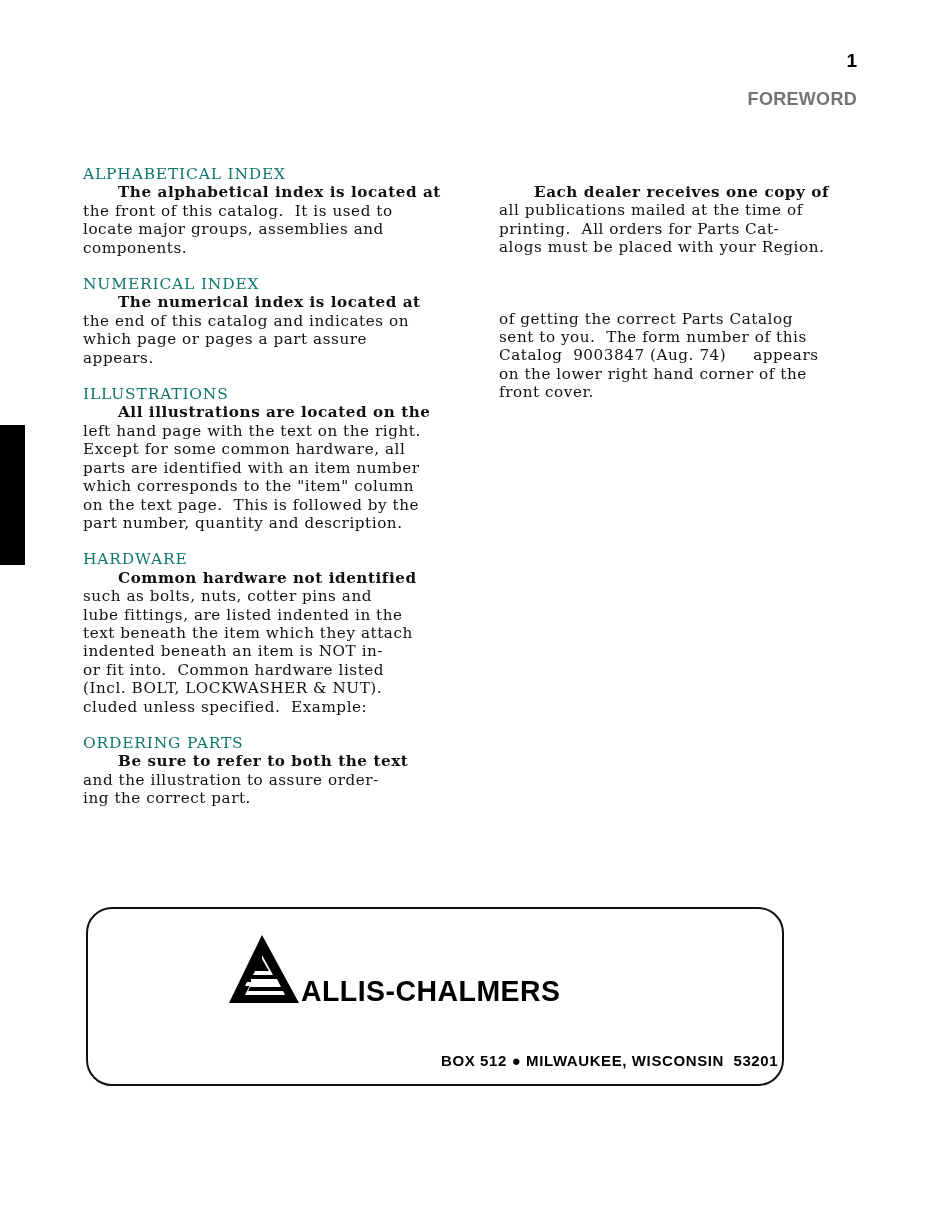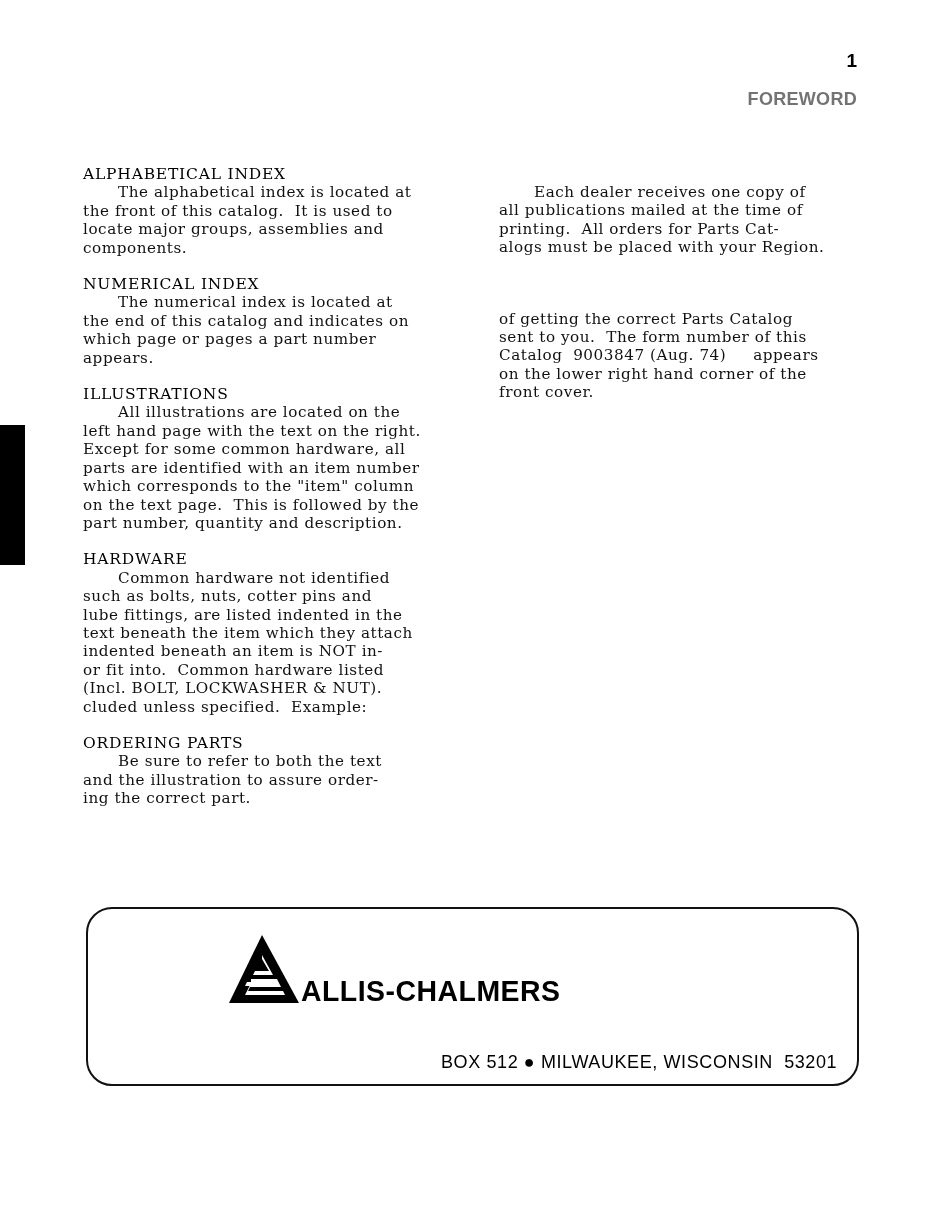--- a/index.html
+++ b/index.html
@@ -28,7 +28,7 @@
 
     .section { margin-bottom: 18px; }
     .section-heading {
-      font-size: 15.5px; letter-spacing: 0.8px; font-weight: normal; color: #000000;
+      font-size: 15.5px; letter-spacing: 0.8px; font-weight: normal; color: #0f766e;
     }
     .para-line { display: block; white-space: pre; }
     .indent { padding-left: 35px; }

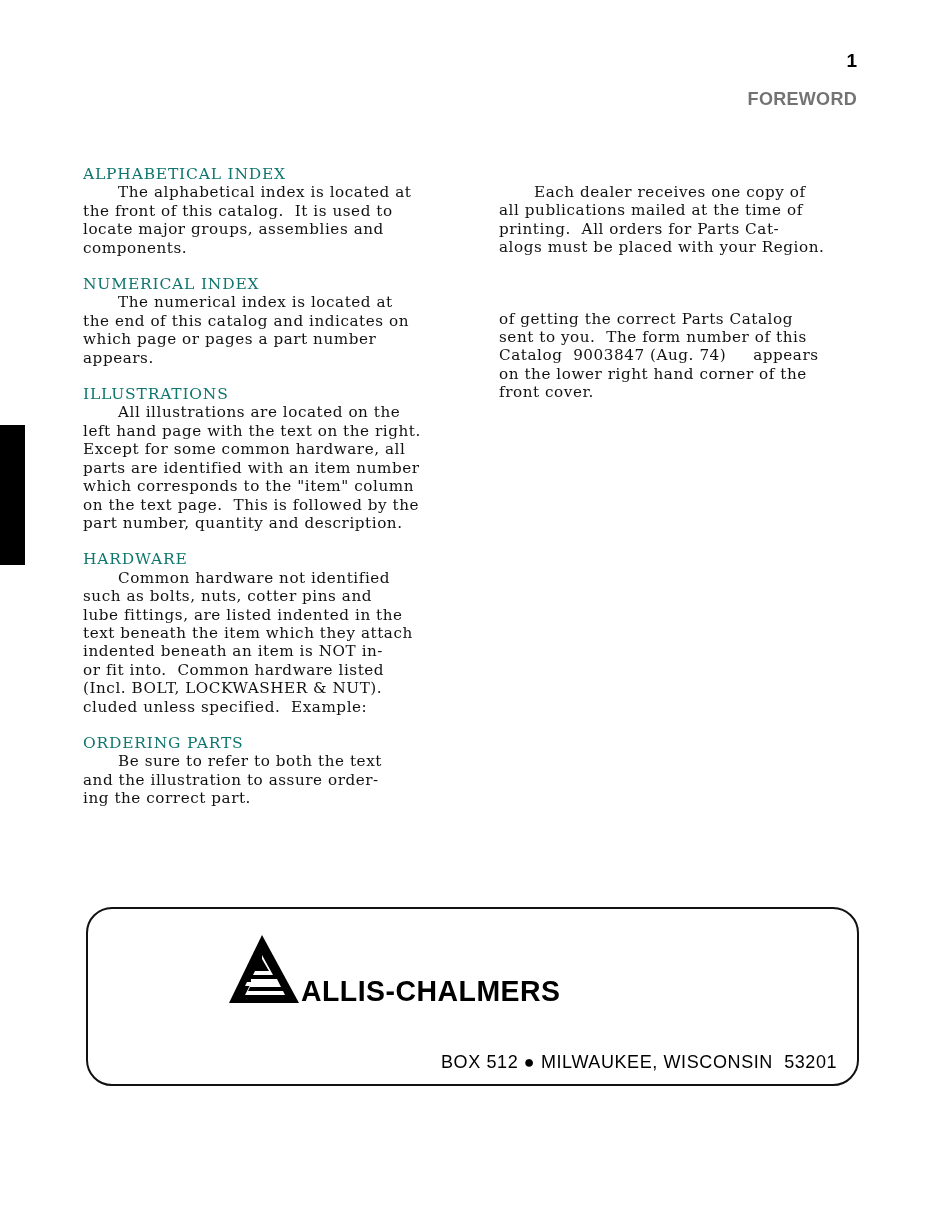--- a/index.html
+++ b/index.html
@@ -31,7 +31,7 @@
       font-size: 15.5px; letter-spacing: 0.8px; font-weight: normal; color: #0f766e;
     }
     .para-line { display: block; white-space: pre; }
-    .indent { padding-left: 35px; }
+    .indent { padding-left: 35px; font-weight: bold; }
 
     .right-gap-1 { height: 18px; }
     .right-gap-2 { height: 53px; }

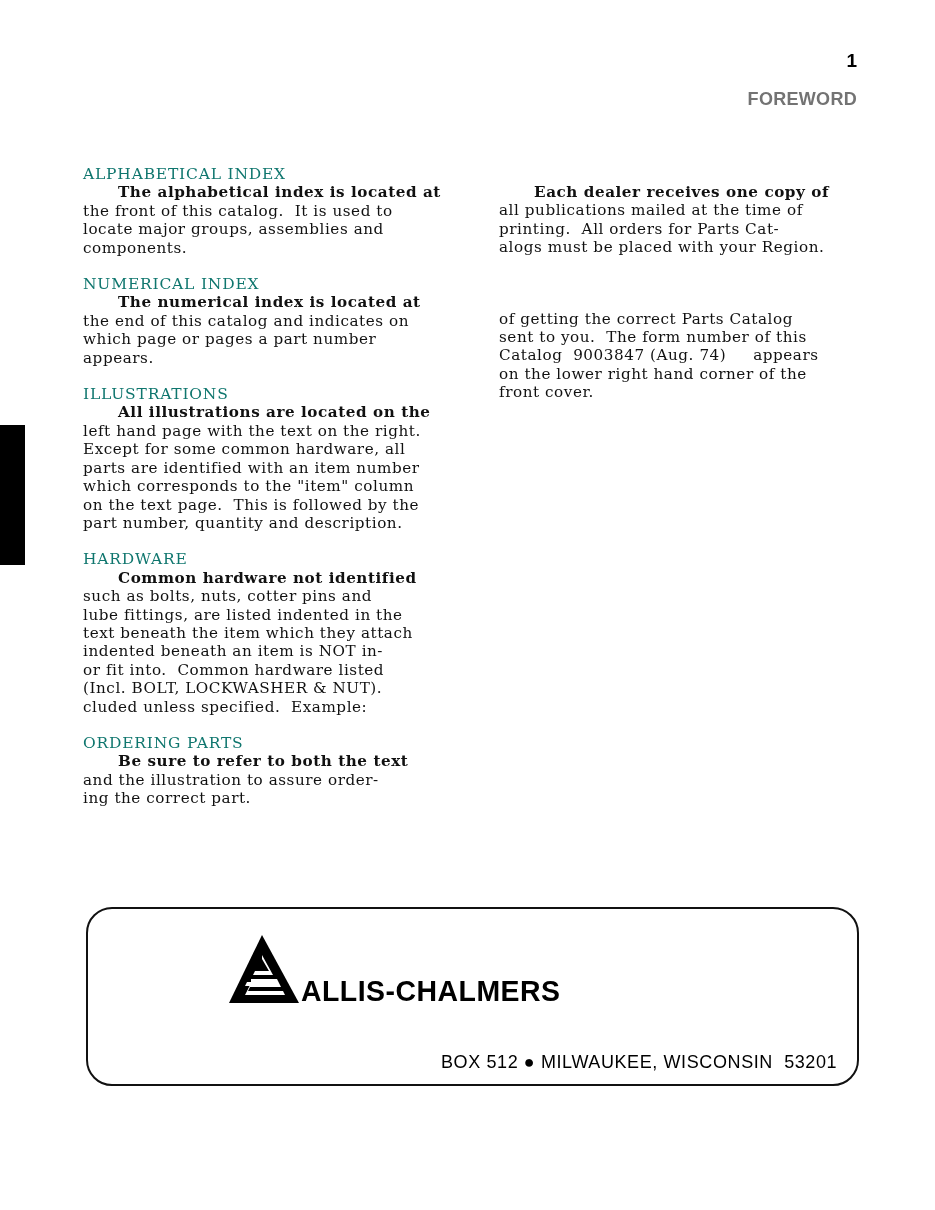--- a/index.html
+++ b/index.html
@@ -76,7 +76,7 @@
     <div class="section-heading">NUMERICAL INDEX</div>
     <span class="para-line indent">The numerical index is located at</span>
     <span class="para-line">the end of this catalog and indicates on</span>
-    <span class="para-line">which page or pages a part number</span>
+    <span class="para-line">which page or pages a part assure</span>
     <span class="para-line">appears.</span>
   </div>
 

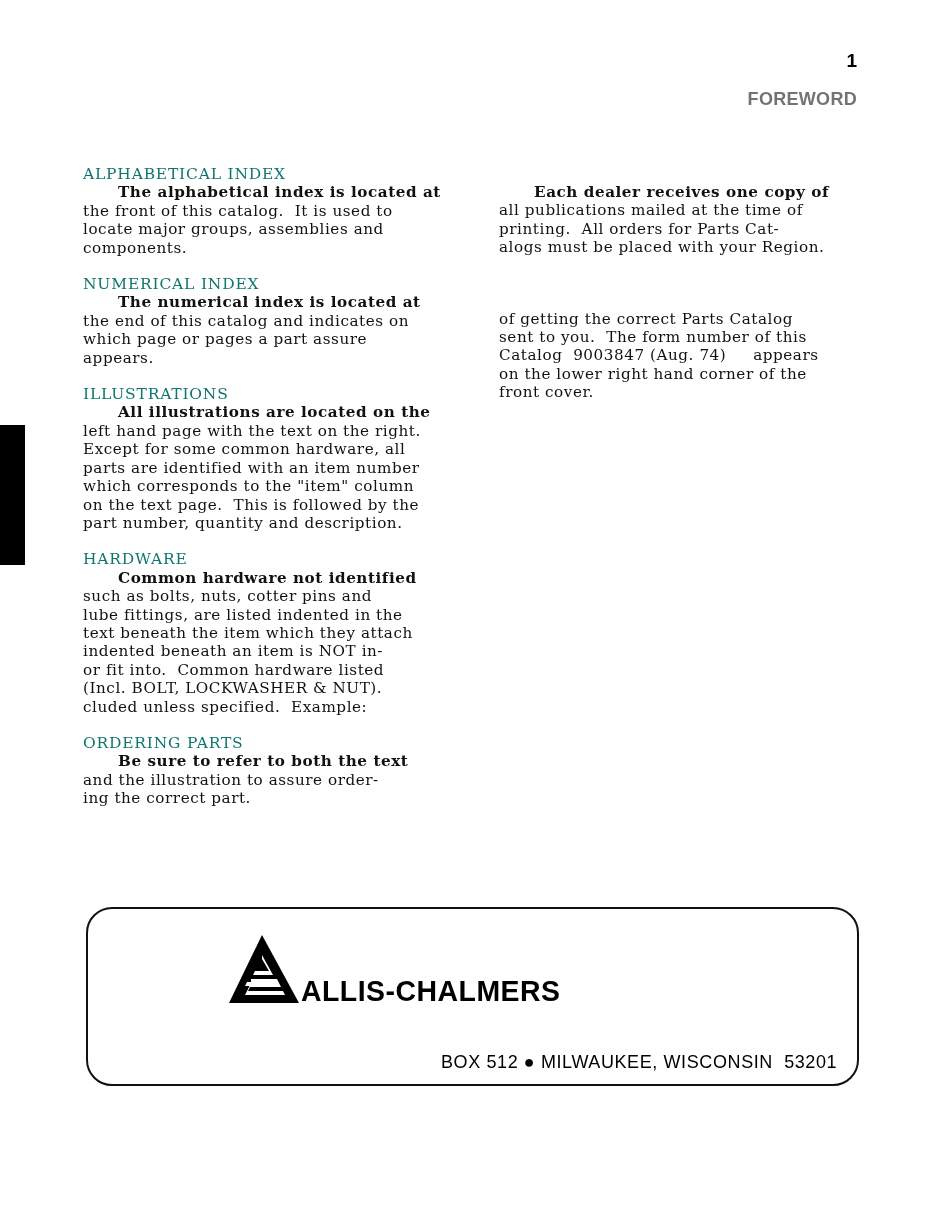--- a/index.html
+++ b/index.html
@@ -37,7 +37,7 @@
     .right-gap-2 { height: 53px; }
 
     .footer-box {
-      position: absolute; left: 86px; top: 907px; width: 773px; height: 179px;
+      position: absolute; left: 86px; top: 907px; width: 698px; height: 179px;
       border: 2px solid #111; border-radius: 26px;
     }
     .logo-mark { position: absolute; left: 141px; top: 26px; width: 70px; height: 68px; }

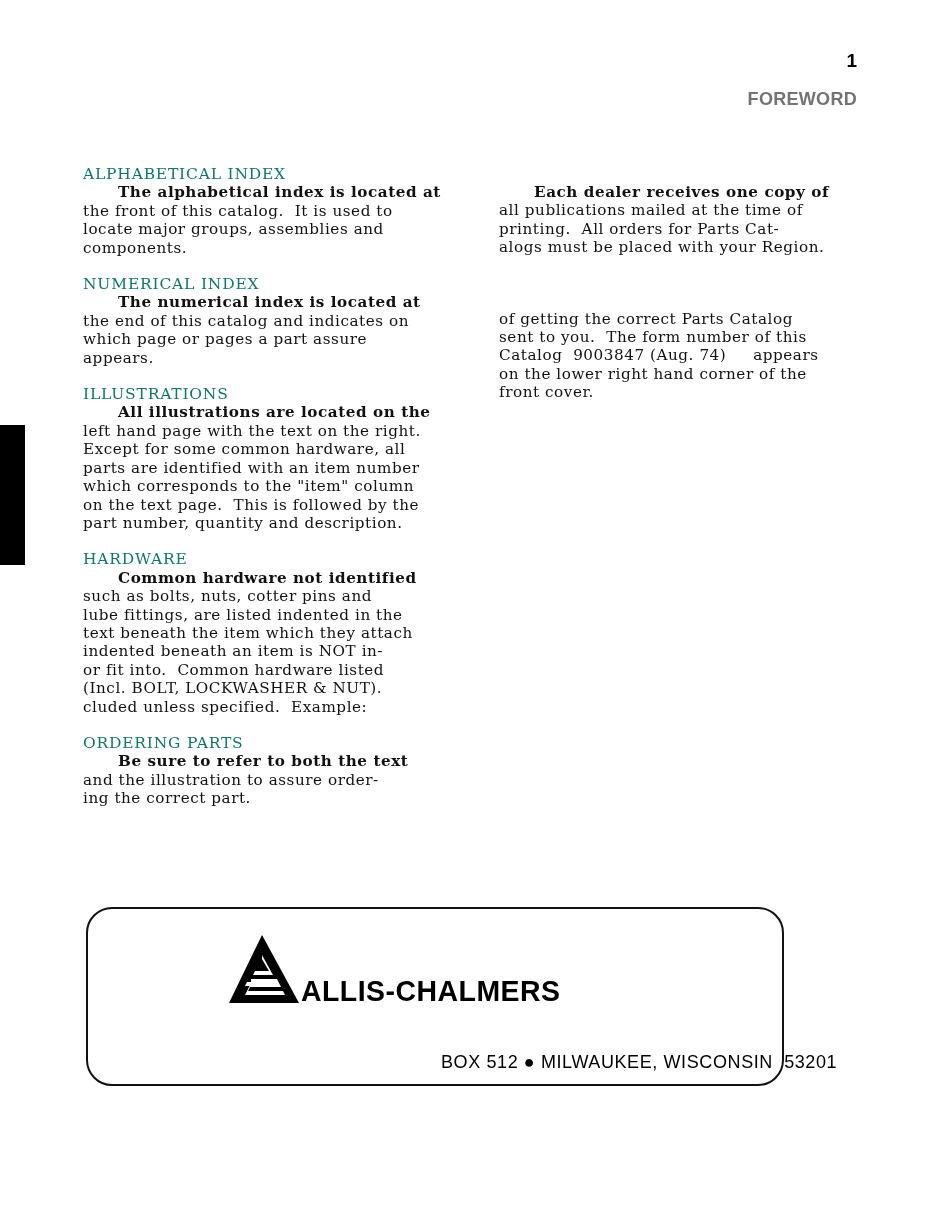--- a/index.html
+++ b/index.html
@@ -50,7 +50,7 @@
     .address {
       position: absolute; left: 353px; top: 143px;
       font-family: "Liberation Sans", "DejaVu Sans", sans-serif;
-      font-weight: normal; font-size: 18px; letter-spacing: 0.6px; color: #000;
+      font-weight: bold; font-size: 15px; letter-spacing: 0.6px; color: #000;
       white-space: pre;
     }
   </style>

